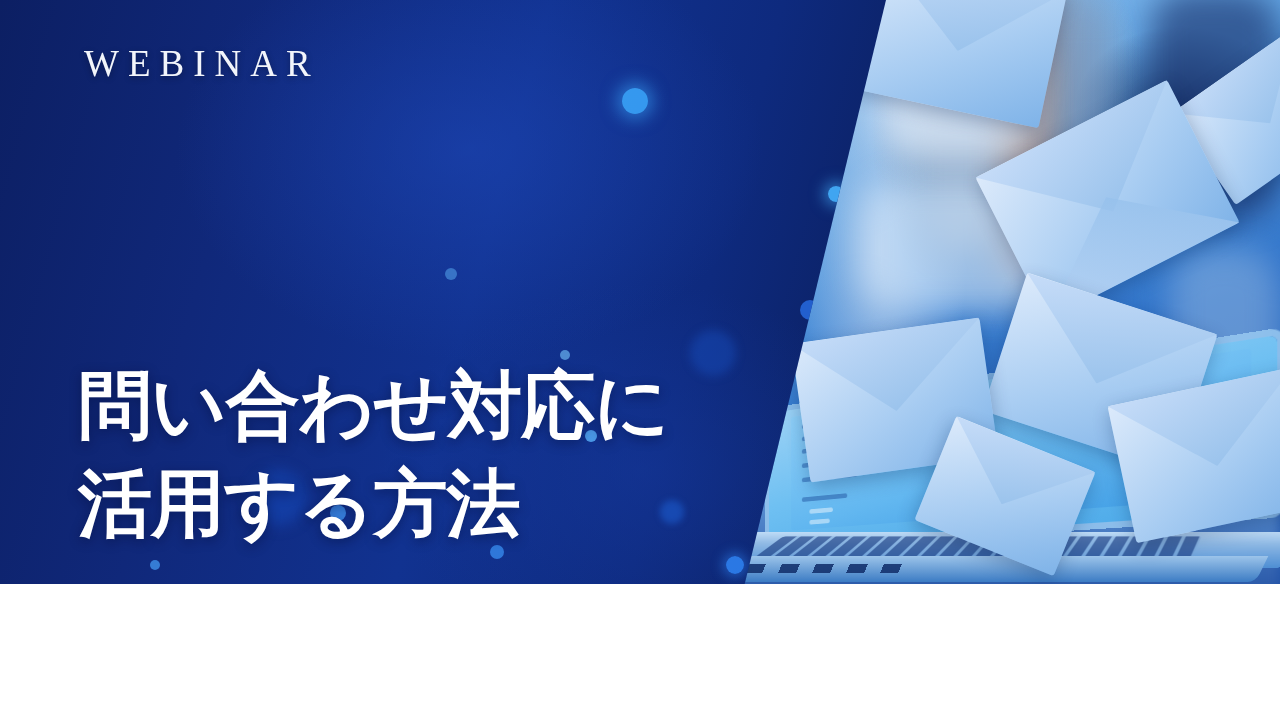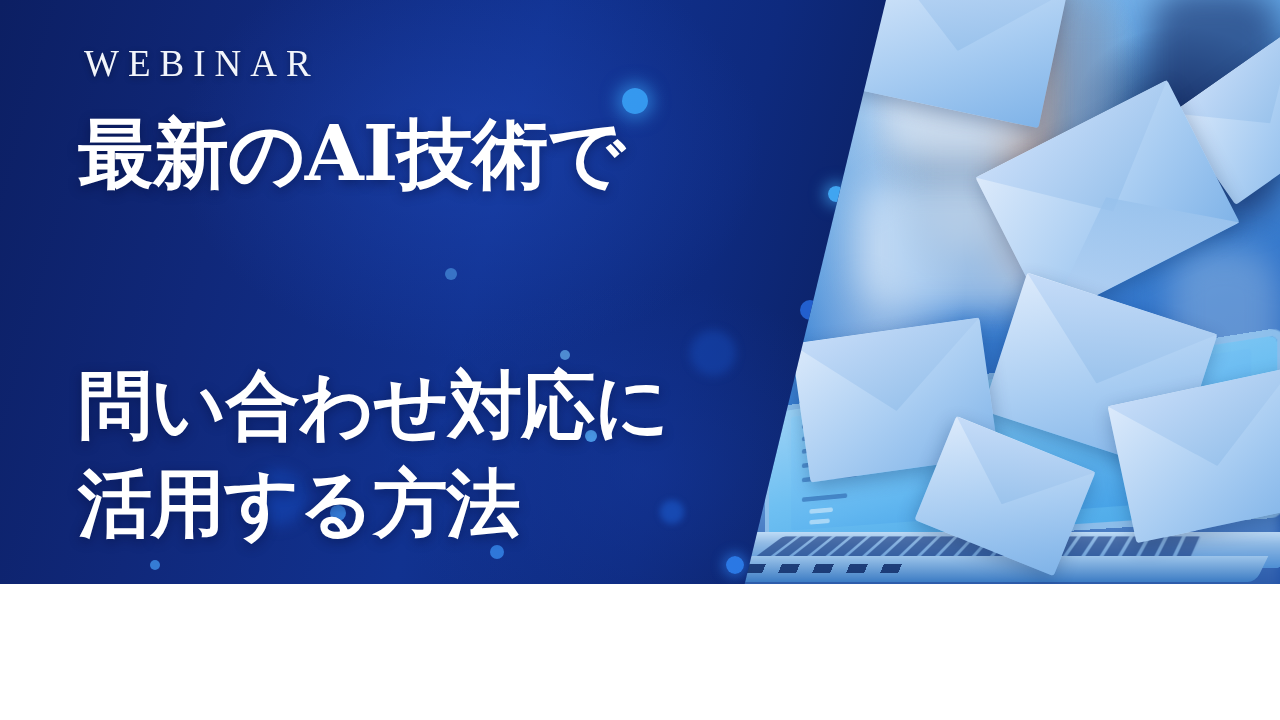--- a/index.html
+++ b/index.html
@@ -224,7 +224,6 @@
 
     <div class="content">
       <div class="webinar">WEBINAR</div>
-      <div class="line l1">最新のAI技術で</div>
 
 
       <div class="line l3">問い合わせ対応に</div>

